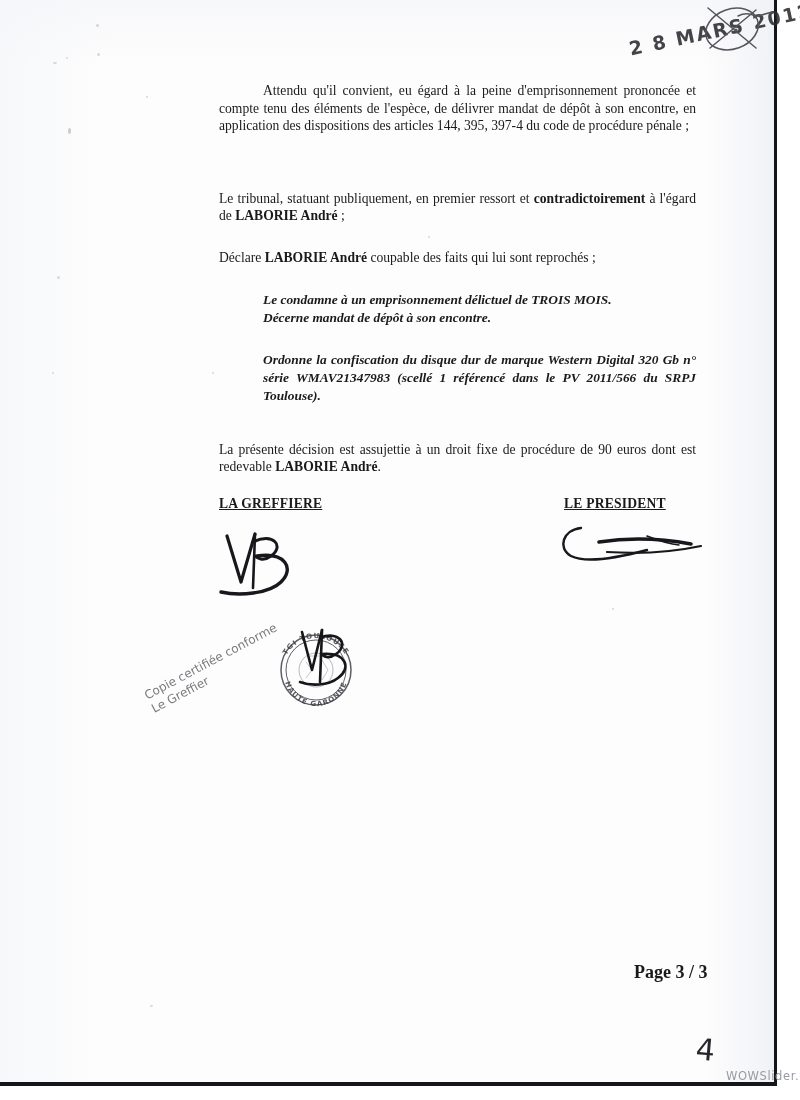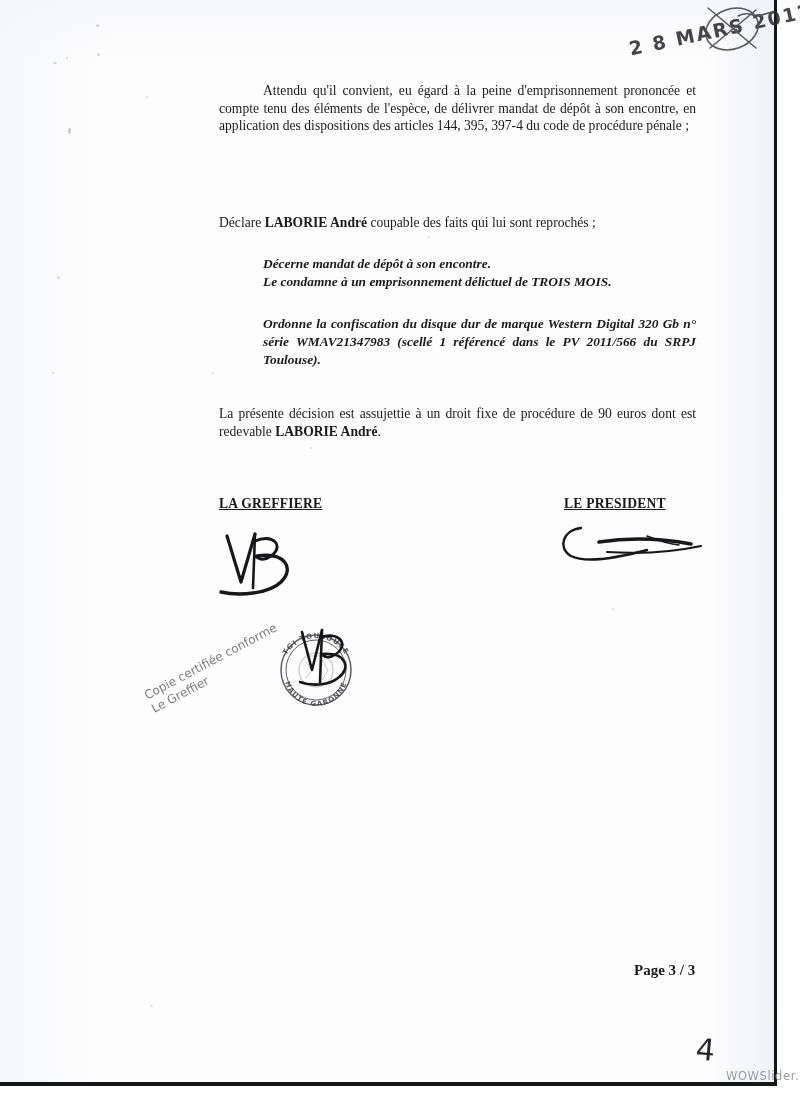--- a/index.html
+++ b/index.html
@@ -213,6 +213,7 @@
 
     <div class="gap-md"></div>
 
+    <p class="para"><span>Le tribunal, statuant publiquement, en premier ressort et  </span><b class="nm">contradictoirement</b><span> à l'égard de </span><b class="nm">LABORIE André</b><span> ;</span></p>
 
     <div class="gap-md"></div>
 

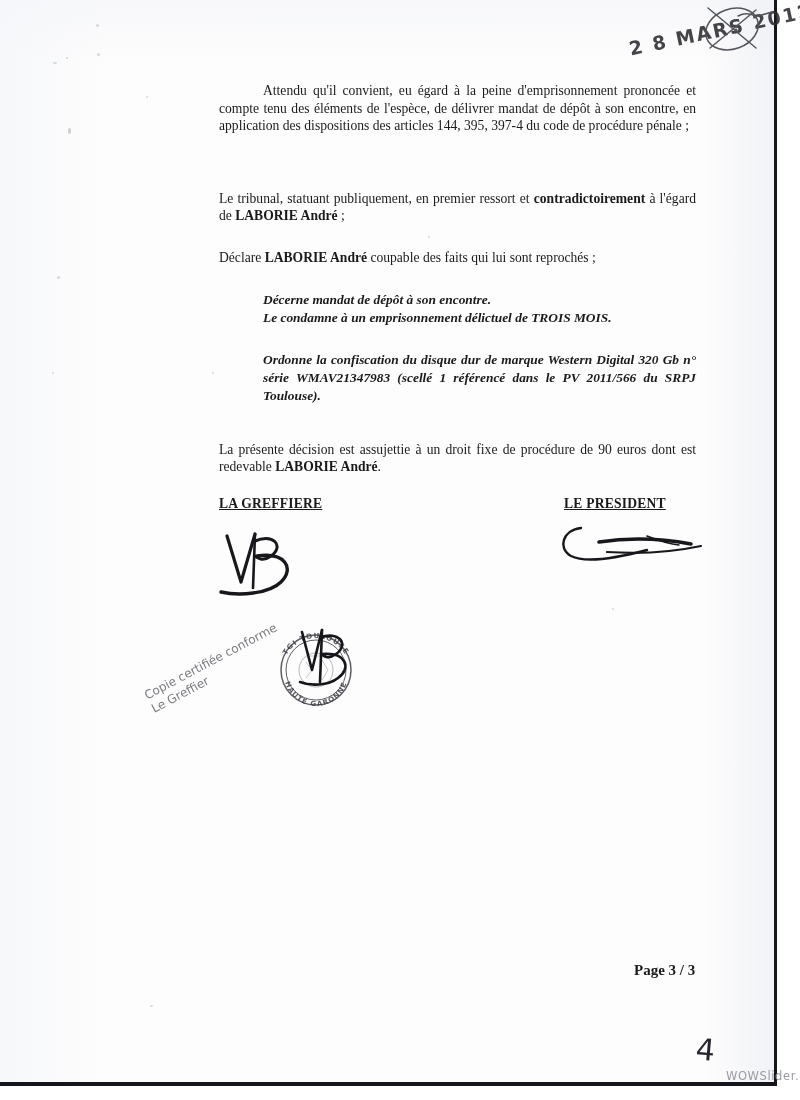--- a/index.html
+++ b/index.html
@@ -222,8 +222,8 @@
     <div class="gap-md"></div>
 
     <div class="ital-block">
+      <span class="ln">Le condamne à un emprisonnement délictuel de TROIS MOIS.</span>
       <span class="ln">Décerne mandat de dépôt à son encontre.</span>
-      <span class="ln">Le condamne à un emprisonnement délictuel de TROIS MOIS.</span>
     </div>
 
     <div class="gap-md"></div>

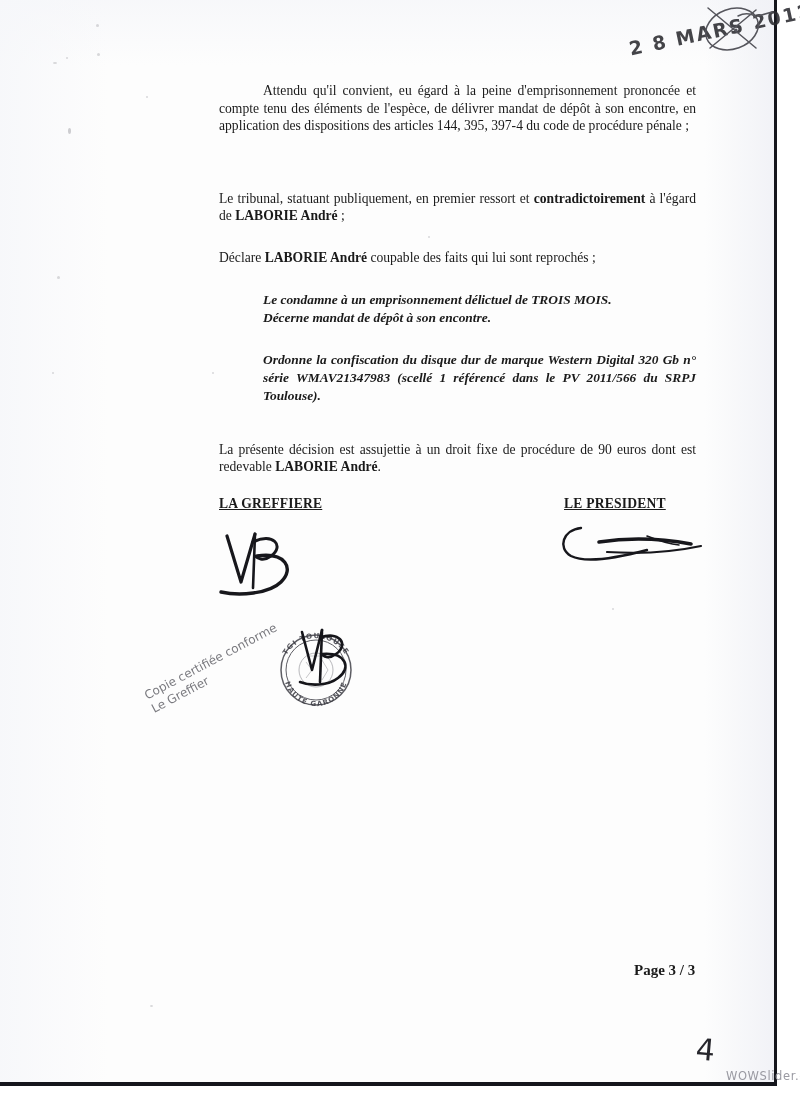--- a/index.html
+++ b/index.html
@@ -161,7 +161,7 @@
     left: 634px;
     top: 962px;
     font-weight: bold;
-    font-size: 15px;
+    font-size: 18px;
   }
   .hand-num {
     position: absolute;

